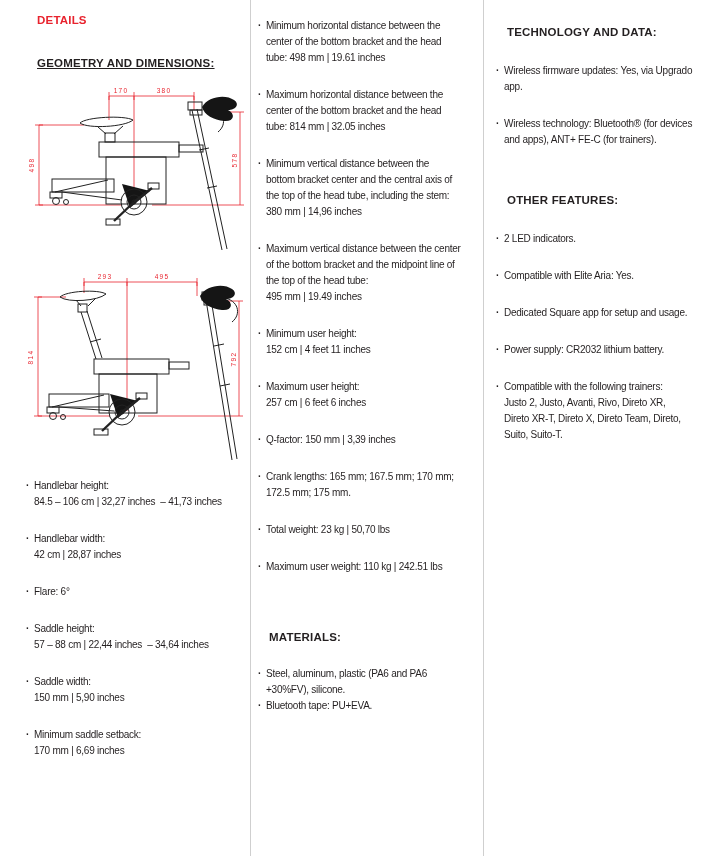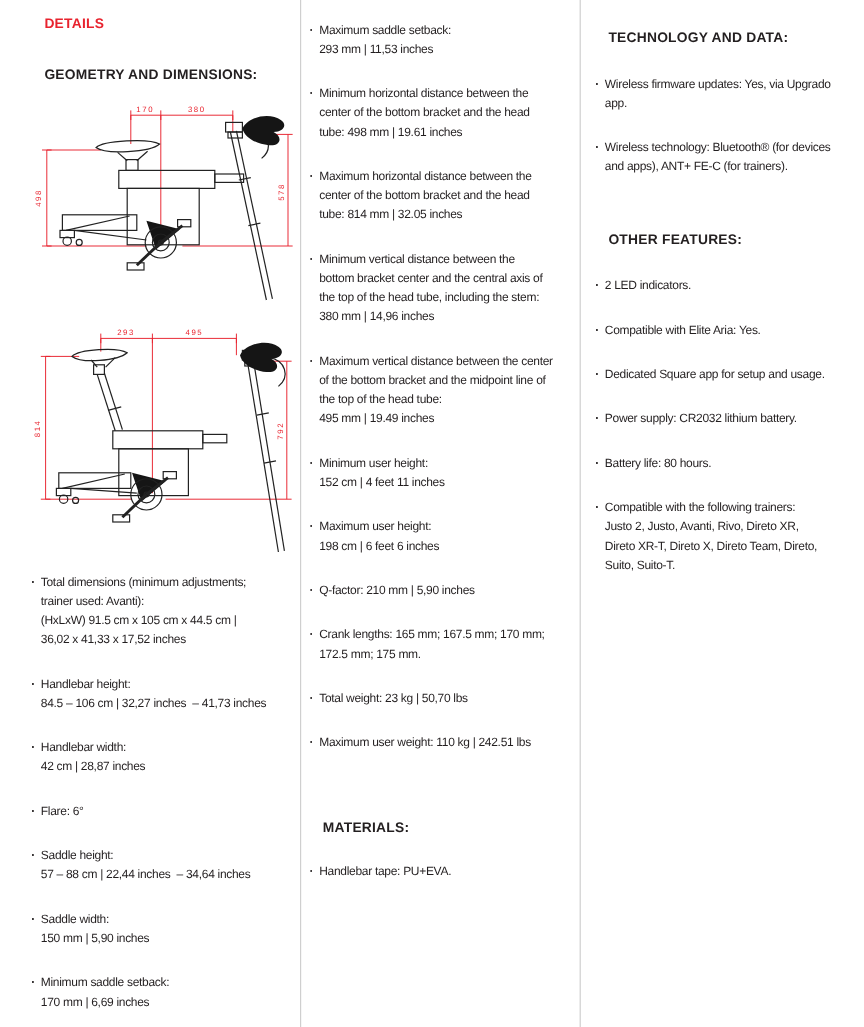--- a/index.html
+++ b/index.html
@@ -207,8 +207,6 @@
 
   <div class="col col-mid">
     <ul class="specs">
-      <li>Maximum saddle setback:
-293 mm | 11,53 inches</li>
       <li>Minimum horizontal distance between the
 center of the bottom bracket and the head
 tube: 498 mm | 19.61 inches</li>

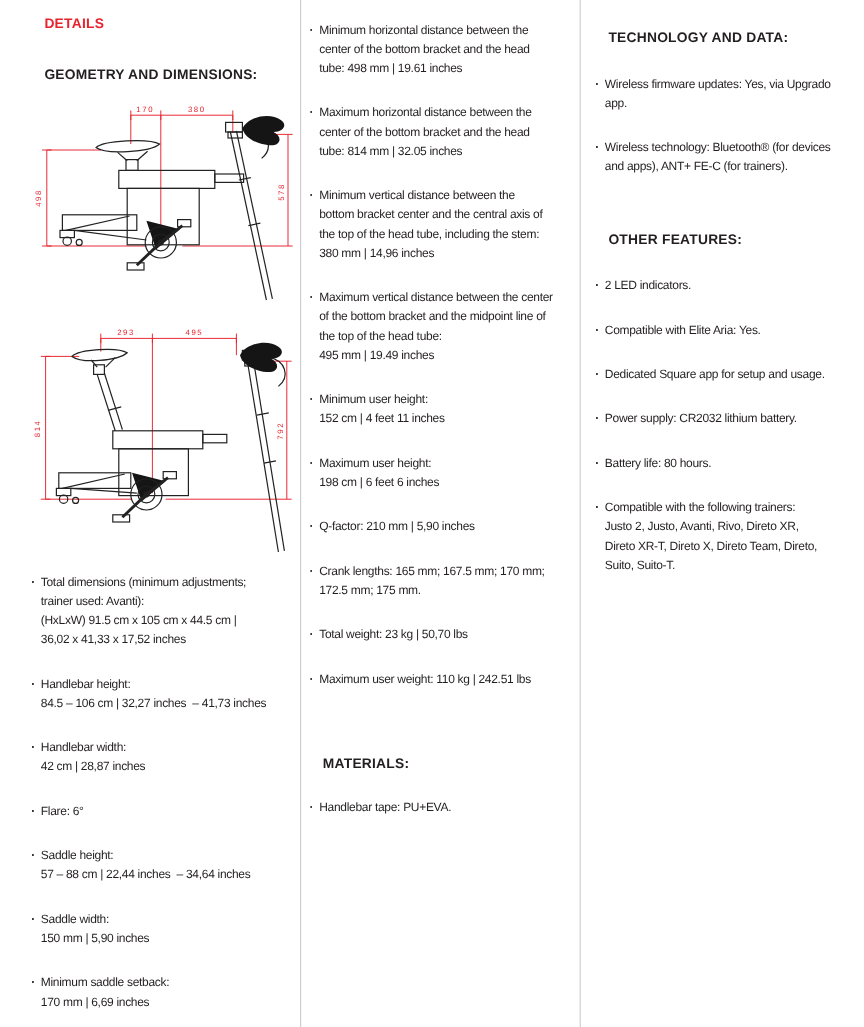--- a/index.html
+++ b/index.html
@@ -18,7 +18,7 @@
   h1, h2 { margin:0; font-size:11.5px; font-weight:700; letter-spacing:0.2px; line-height:13px;padding-left:11px; }
   h1.details { color:#e8232e; }
   h2 { color:#231f20; }
-  .col-left h2.geo { margin-top:30px; }
+  .col-left h2.geo { margin-top:30px;text-decoration:underline; }
   .col-mid h2.materials { margin-top:56px; margin-bottom:22px; }
   .col-right h2.tech { margin-bottom:24px; }
   .col-right h2.features { margin-top:46px; margin-bottom:24px; }

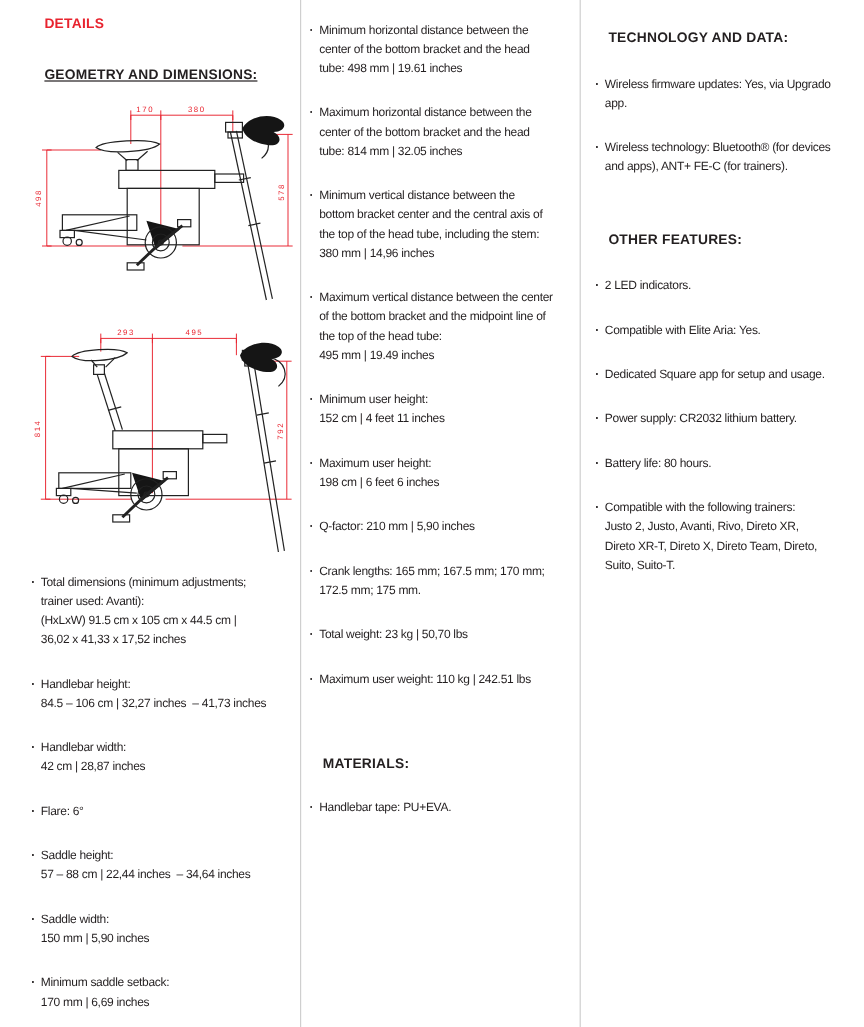--- a/index.html
+++ b/index.html
@@ -224,7 +224,7 @@
       <li>Minimum user height:
 152 cm | 4 feet 11 inches</li>
       <li>Maximum user height:
-198 cm | 6 feet 6 inches</li>
+257 cm | 6 feet 6 inches</li>
       <li>Q-factor: 210 mm | 5,90 inches</li>
       <li>Crank lengths: 165 mm; 167.5 mm; 170 mm;
 172.5 mm; 175 mm.</li>

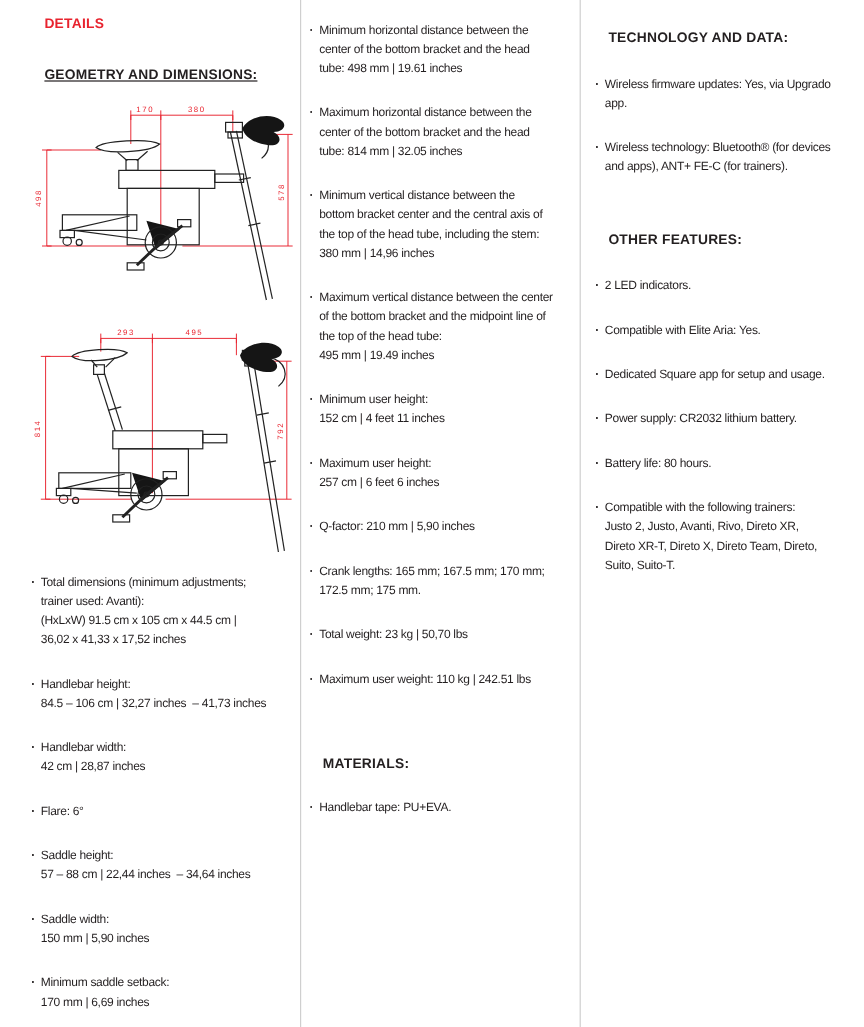--- a/index.html
+++ b/index.html
@@ -251,7 +251,6 @@
       <li>Compatible with Elite Aria: Yes.</li>
       <li>Dedicated Square app for setup and usage.</li>
       <li>Power supply: CR2032 lithium battery.</li>
-      <li>Battery life: 80 hours.</li>
       <li>Compatible with the following trainers:
 Justo 2, Justo, Avanti, Rivo, Direto XR,
 Direto XR-T, Direto X, Direto Team, Direto,

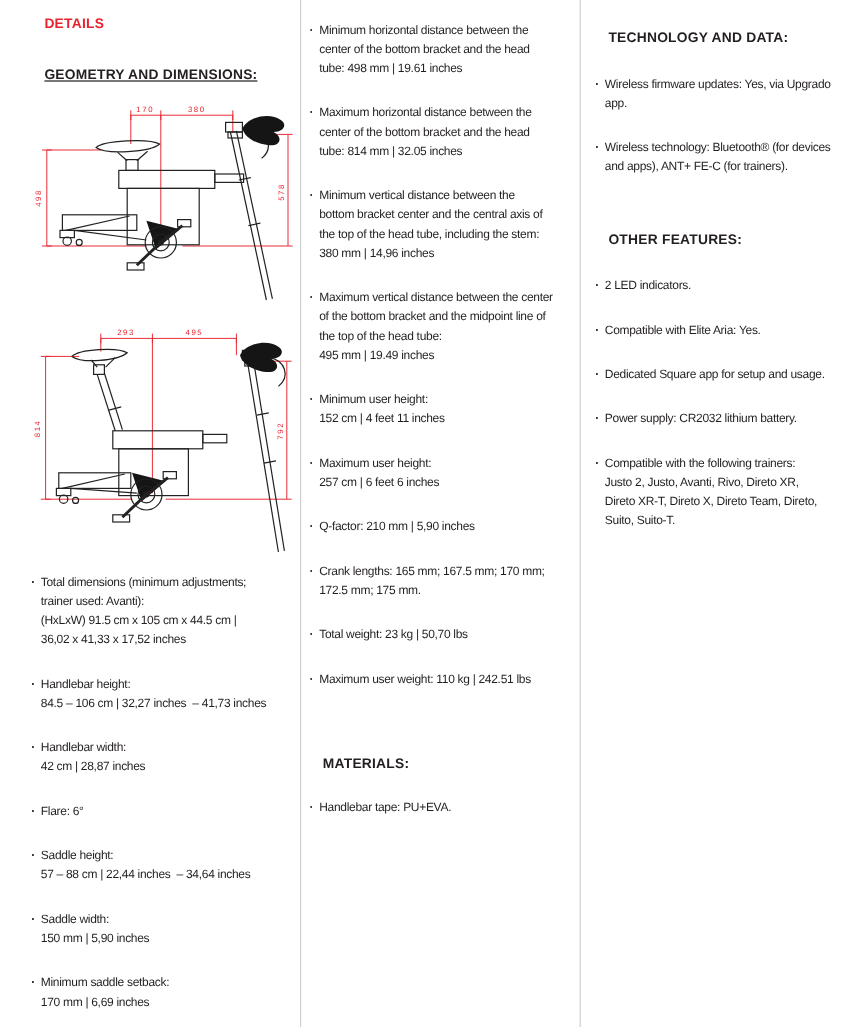--- a/index.html
+++ b/index.html
@@ -225,7 +225,7 @@
 152 cm | 4 feet 11 inches</li>
       <li>Maximum user height:
 257 cm | 6 feet 6 inches</li>
-      <li>Q-factor: 210 mm | 5,90 inches</li>
+      <li>Q-factor: 150 mm | 3,39 inches</li>
       <li>Crank lengths: 165 mm; 167.5 mm; 170 mm;
 172.5 mm; 175 mm.</li>
       <li>Total weight: 23 kg | 50,70 lbs</li>

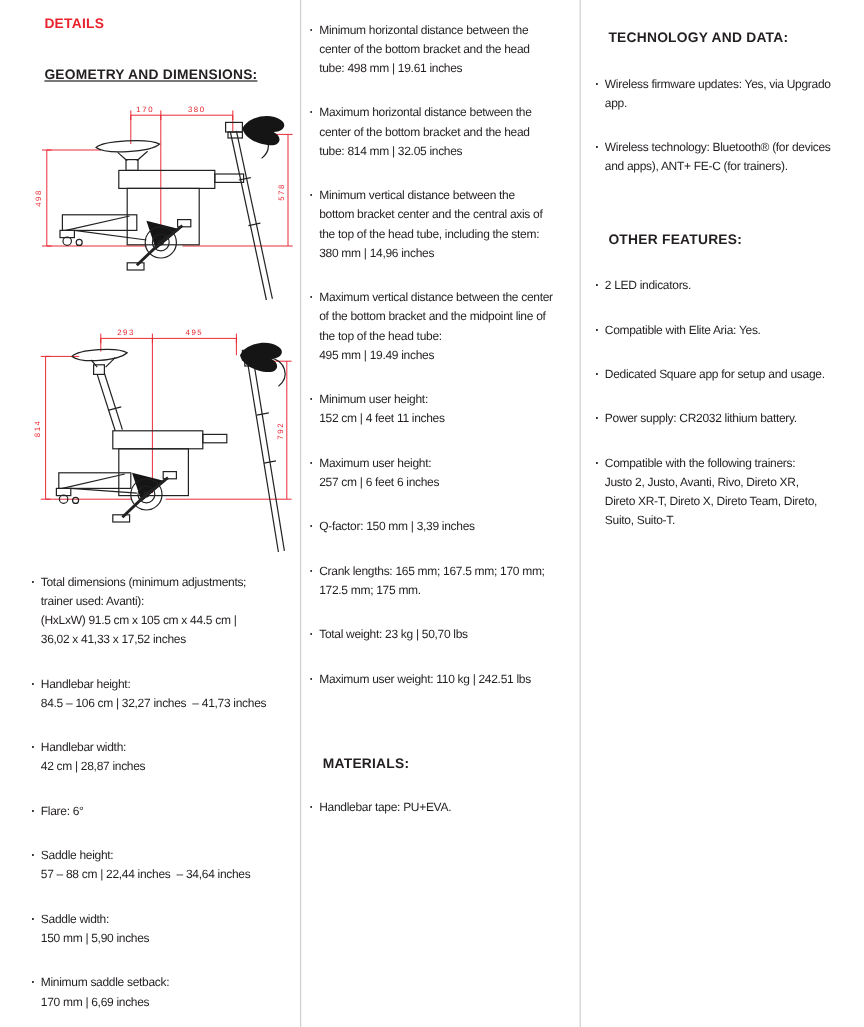--- a/index.html
+++ b/index.html
@@ -187,10 +187,6 @@
     </svg>
 
     <ul class="specs left-specs">
-      <li>Total dimensions (minimum adjustments;
-trainer used: Avanti):
-(HxLxW) 91.5 cm x 105 cm x 44.5 cm |
-36,02 x 41,33 x 17,52 inches</li>
       <li>Handlebar height:
 84.5 – 106 cm | 32,27 inches  – 41,73 inches</li>
       <li>Handlebar width:

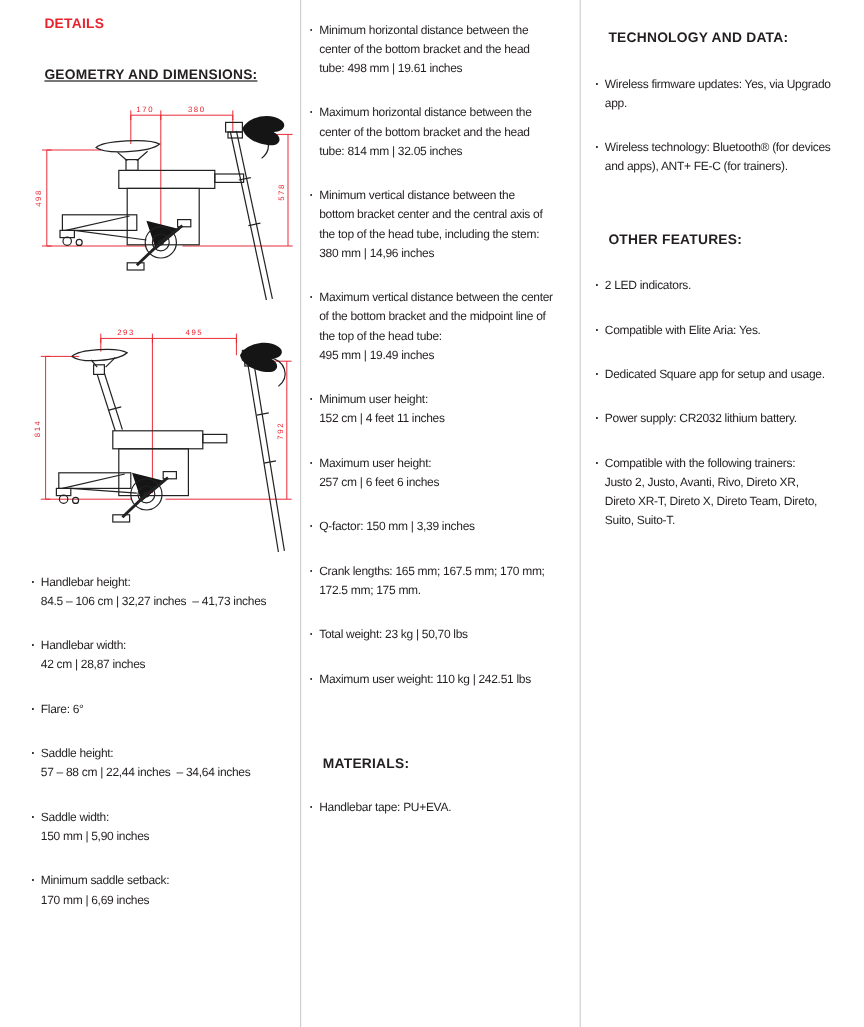--- a/index.html
+++ b/index.html
@@ -229,6 +229,8 @@
     </ul>
     <h2 class="materials">MATERIALS:</h2>
     <ul class="specs tight">
+      <li>Steel, aluminum, plastic (PA6 and PA6
++30%FV), silicone.</li>
       <li>Handlebar tape: PU+EVA.</li>
     </ul>
   </div>

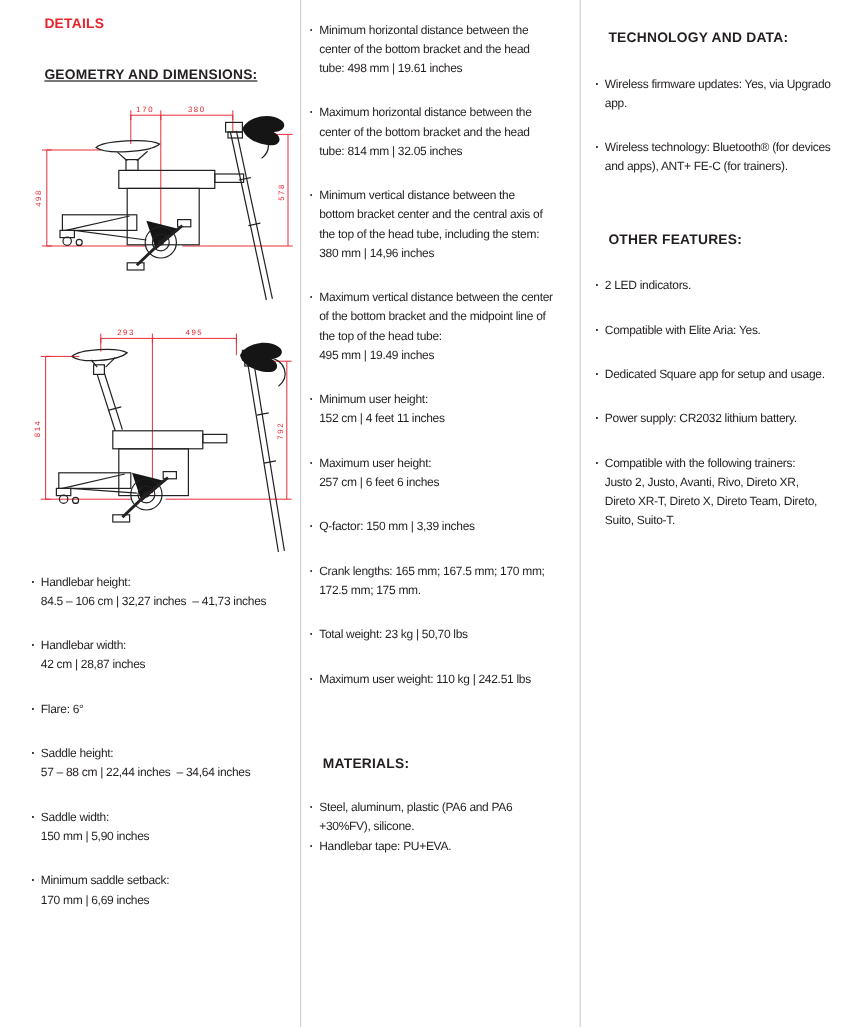--- a/index.html
+++ b/index.html
@@ -231,7 +231,7 @@
     <ul class="specs tight">
       <li>Steel, aluminum, plastic (PA6 and PA6
 +30%FV), silicone.</li>
-      <li>Handlebar tape: PU+EVA.</li>
+      <li>Bluetooth tape: PU+EVA.</li>
     </ul>
   </div>
 

